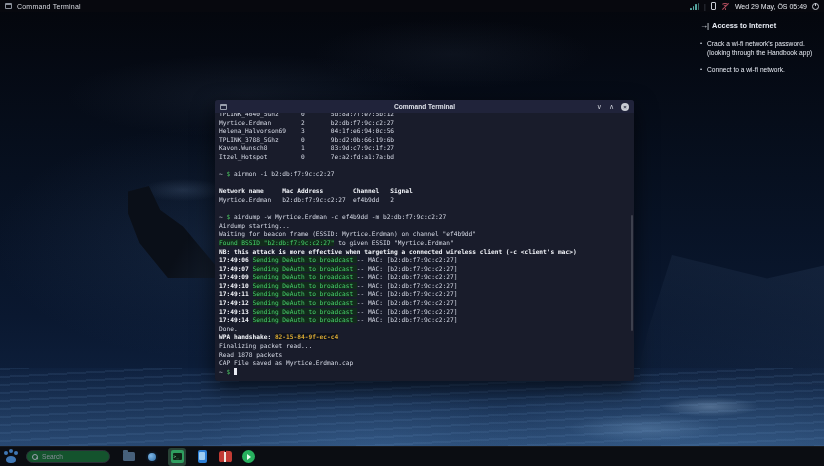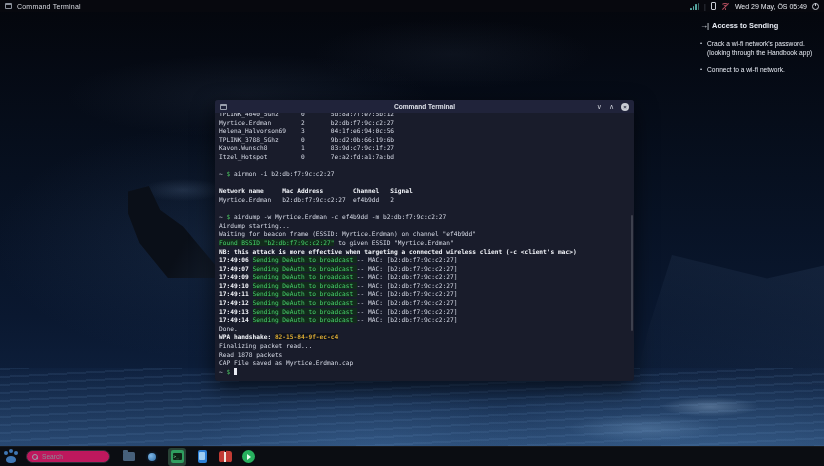--- a/index.html
+++ b/index.html
@@ -181,7 +181,7 @@
   <div class="objectives">
     <div class="obj-header">
       <span class="enter-icon">→|</span>
-      <span>Access to Sending</span>
+      <span>Access to Internet</span>
     </div>
     <ul class="obj-list">
         <li class="obj-item">

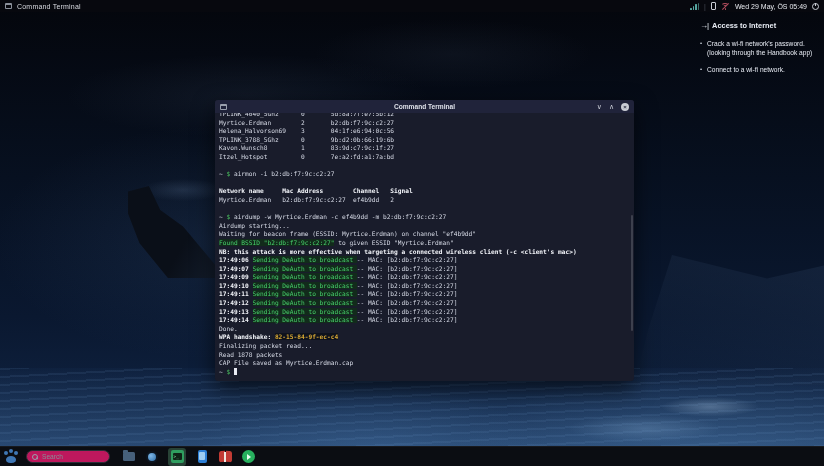--- a/index.html
+++ b/index.html
@@ -103,7 +103,7 @@
   .start-logo .pad { position:absolute; left:3px; top:7px; width:10px; height:7px; background:#3f77b5; border-radius:50% 50% 45% 45%; }
   .start-logo .toe { position:absolute; width:4px; height:4px; background:#3f77b5; border-radius:50%; top:2px; }
   .start-logo .toe:nth-child(2){ left:1px; } .start-logo .toe:nth-child(3){ left:6px; top:0.5px; } .start-logo .toe:nth-child(4){ left:11px; }
-  .search-box { width:84px; height:13px; background:#be185d; border:1px solid #2b2f37;
+  .search-box { width:84px; height:13px; background:#14532d; border:1px solid #2b2f37;
     border-radius:7px; display:flex; align-items:center; padding:0 5px; gap:4px; }
   .search-glyph { position:relative; width:6px; height:6px; flex:0 0 auto; }
   .search-glyph::before { content:""; position:absolute; left:0; top:0; width:4px; height:4px;

